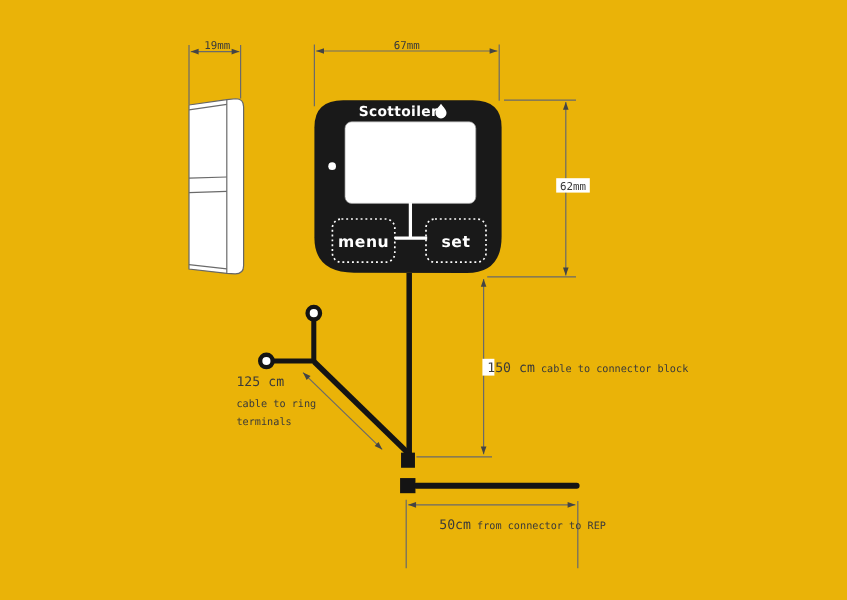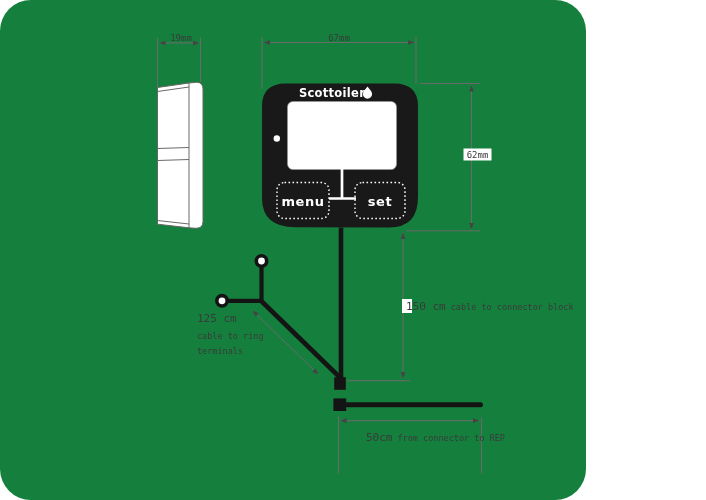--- a/index.html
+++ b/index.html
@@ -3,8 +3,8 @@
 <meta charset="utf-8">
 <style>
   html,body{margin:0;padding:0;background:#fff;}
-  .canvas{position:relative;width:586px;height:500px;background:#15803d;overflow:hidden;
-          font-family:"DejaVu Sans",sans-serif;border-radius:31px;}
+  .canvas{position:relative;width:706px;height:500px;background:#eab308;overflow:hidden;
+          font-family:"DejaVu Sans",sans-serif;}
   svg{position:absolute;left:0;top:0;}
   .thin{stroke:#6a6a6a;stroke-width:1;fill:none;}
   .outline{stroke:#666;stroke-width:1;fill:#fff;}

